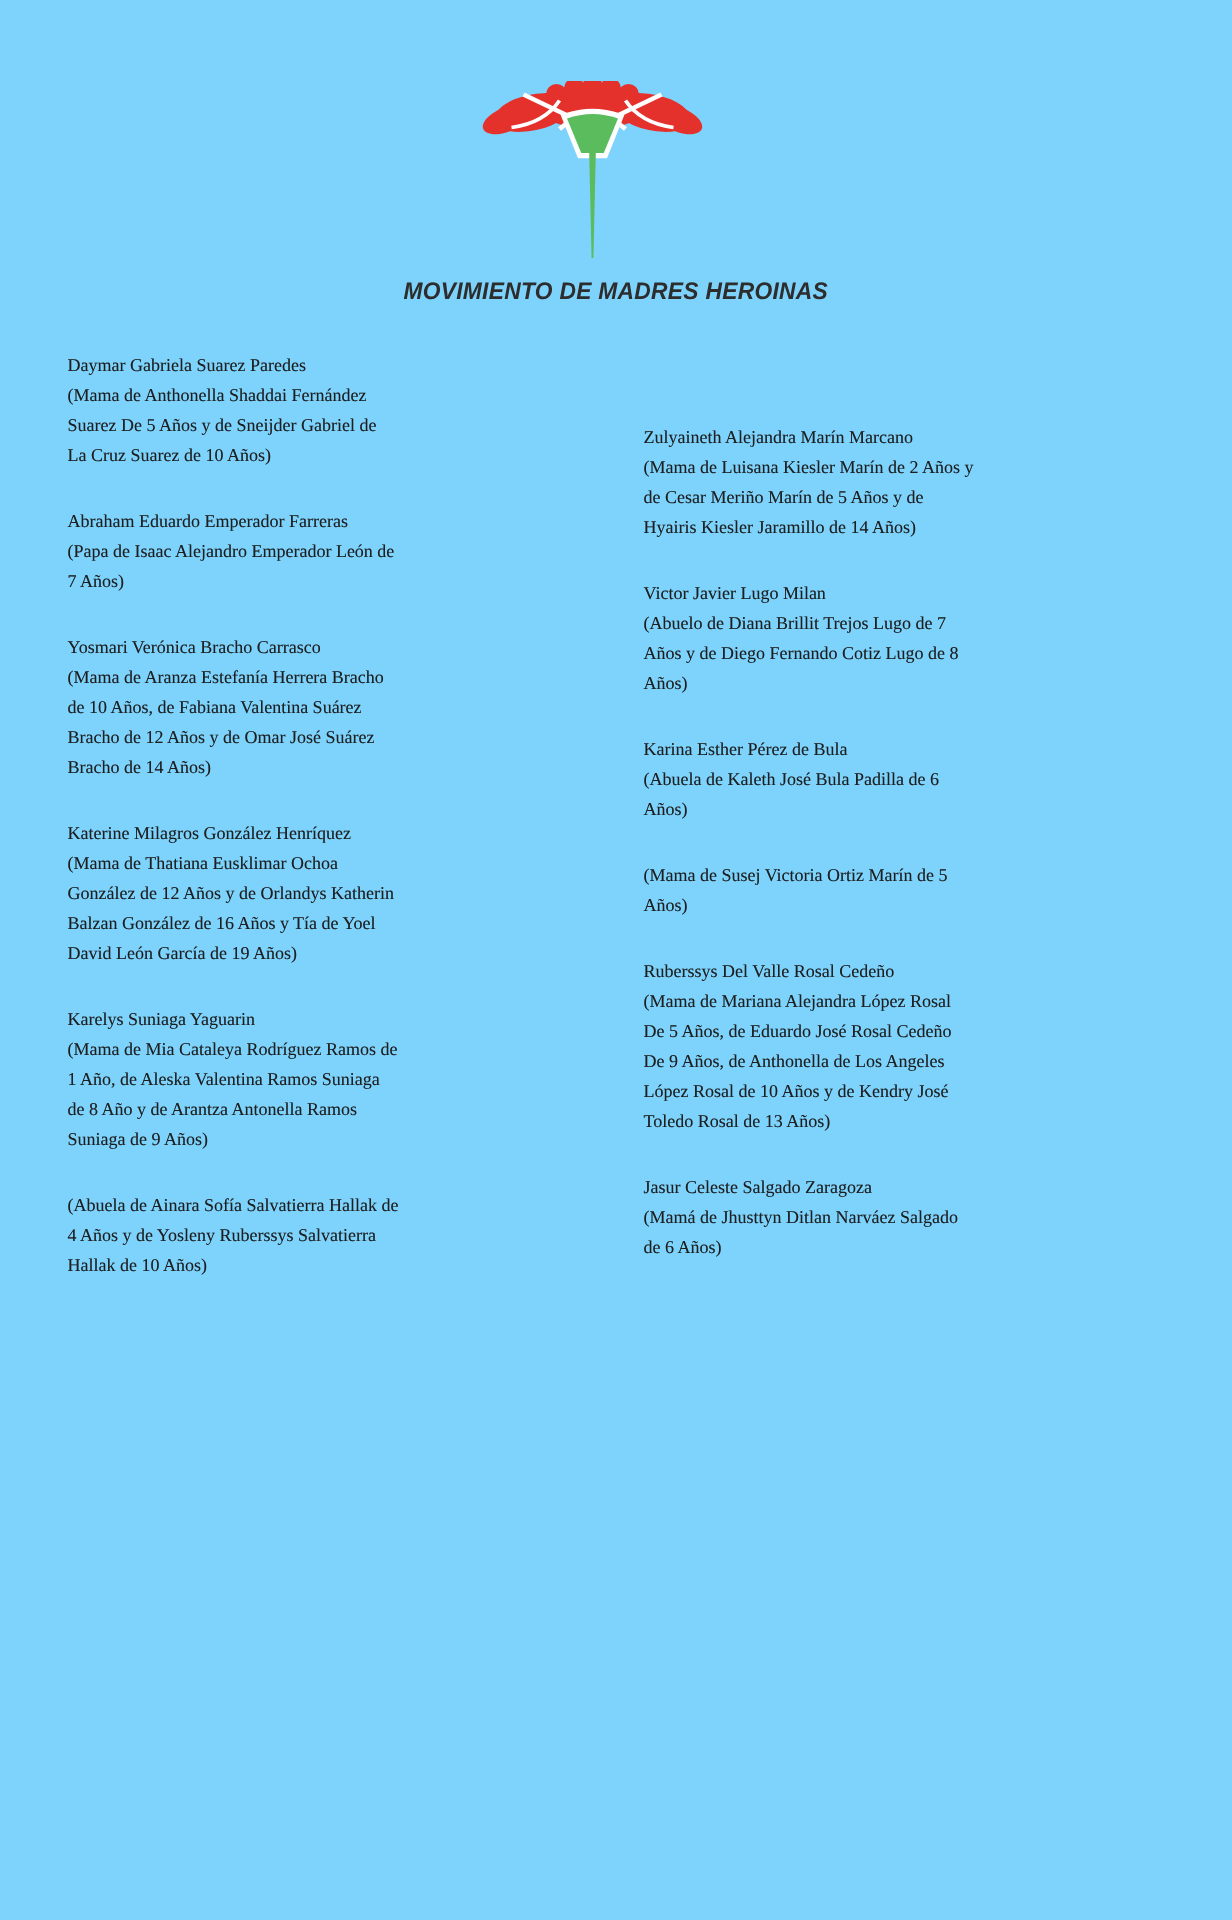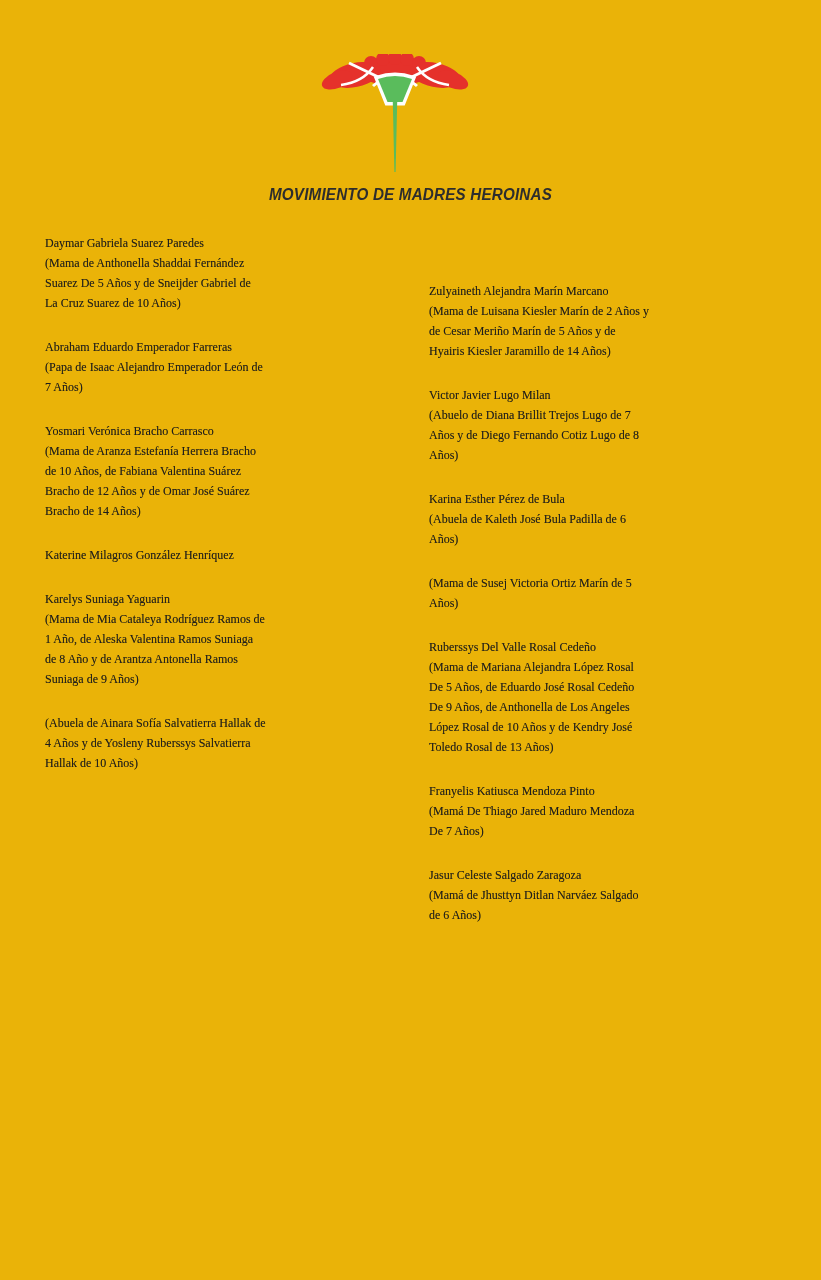--- a/index.html
+++ b/index.html
@@ -11,7 +11,7 @@
     position: relative;
     width: 821px;
     height: 1280px;
-    background: #eab308;
+    background: #7dd3fc;
     overflow: hidden;
     font-family: "Liberation Serif", serif;
   }

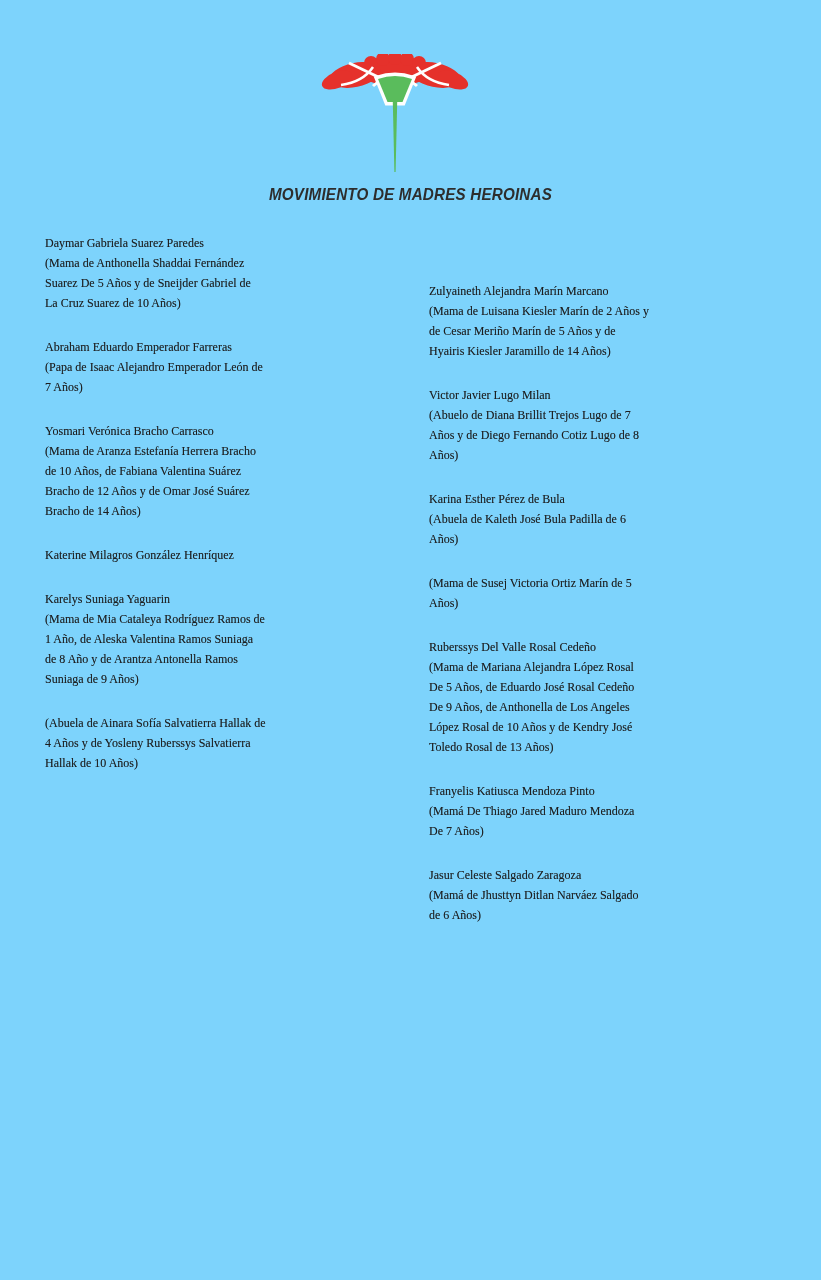--- a/index.html
+++ b/index.html
@@ -110,6 +110,10 @@
       </div>
       <div class="entry">
         <div class="entry-name">Katerine Milagros González Henríquez</div>
+        <div class="entry-detail">(Mama de Thatiana Eusklimar Ochoa
+González de 12 Años y de Orlandys Katherin
+Balzan González de 16 Años y Tía de Yoel
+David León García de 19 Años)</div>
       </div>
       <div class="entry">
         <div class="entry-name">Karelys Suniaga Yaguarin</div>

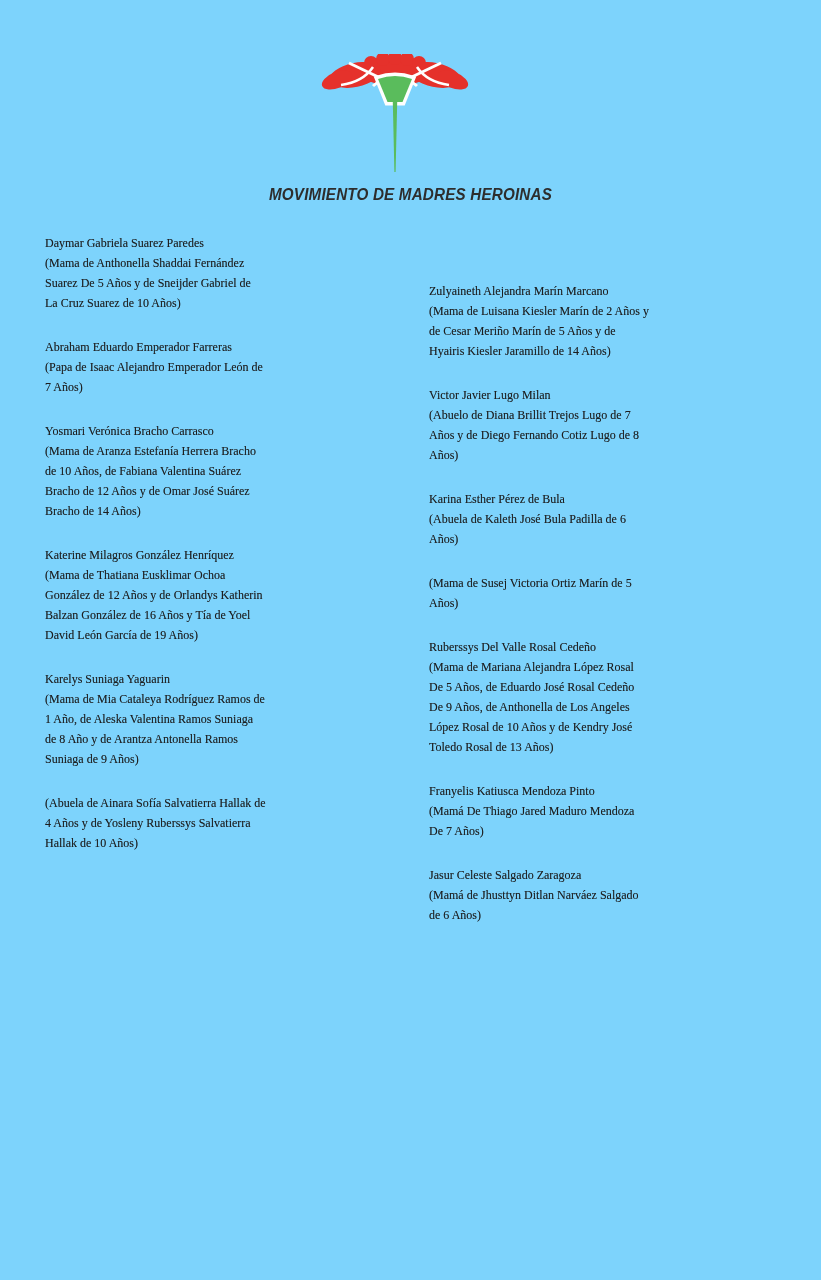--- a/index.html
+++ b/index.html
@@ -159,11 +159,6 @@
 Toledo Rosal de 13 Años)</div>
       </div>
       <div class="entry">
-        <div class="entry-name">Franyelis Katiusca Mendoza Pinto</div>
-        <div class="entry-detail">(Mamá De Thiago Jared Maduro Mendoza
-De 7 Años)</div>
-      </div>
-      <div class="entry">
         <div class="entry-name">Jasur Celeste Salgado Zaragoza</div>
         <div class="entry-detail">(Mamá de Jhusttyn Ditlan Narváez Salgado
 de 6 Años)</div>

